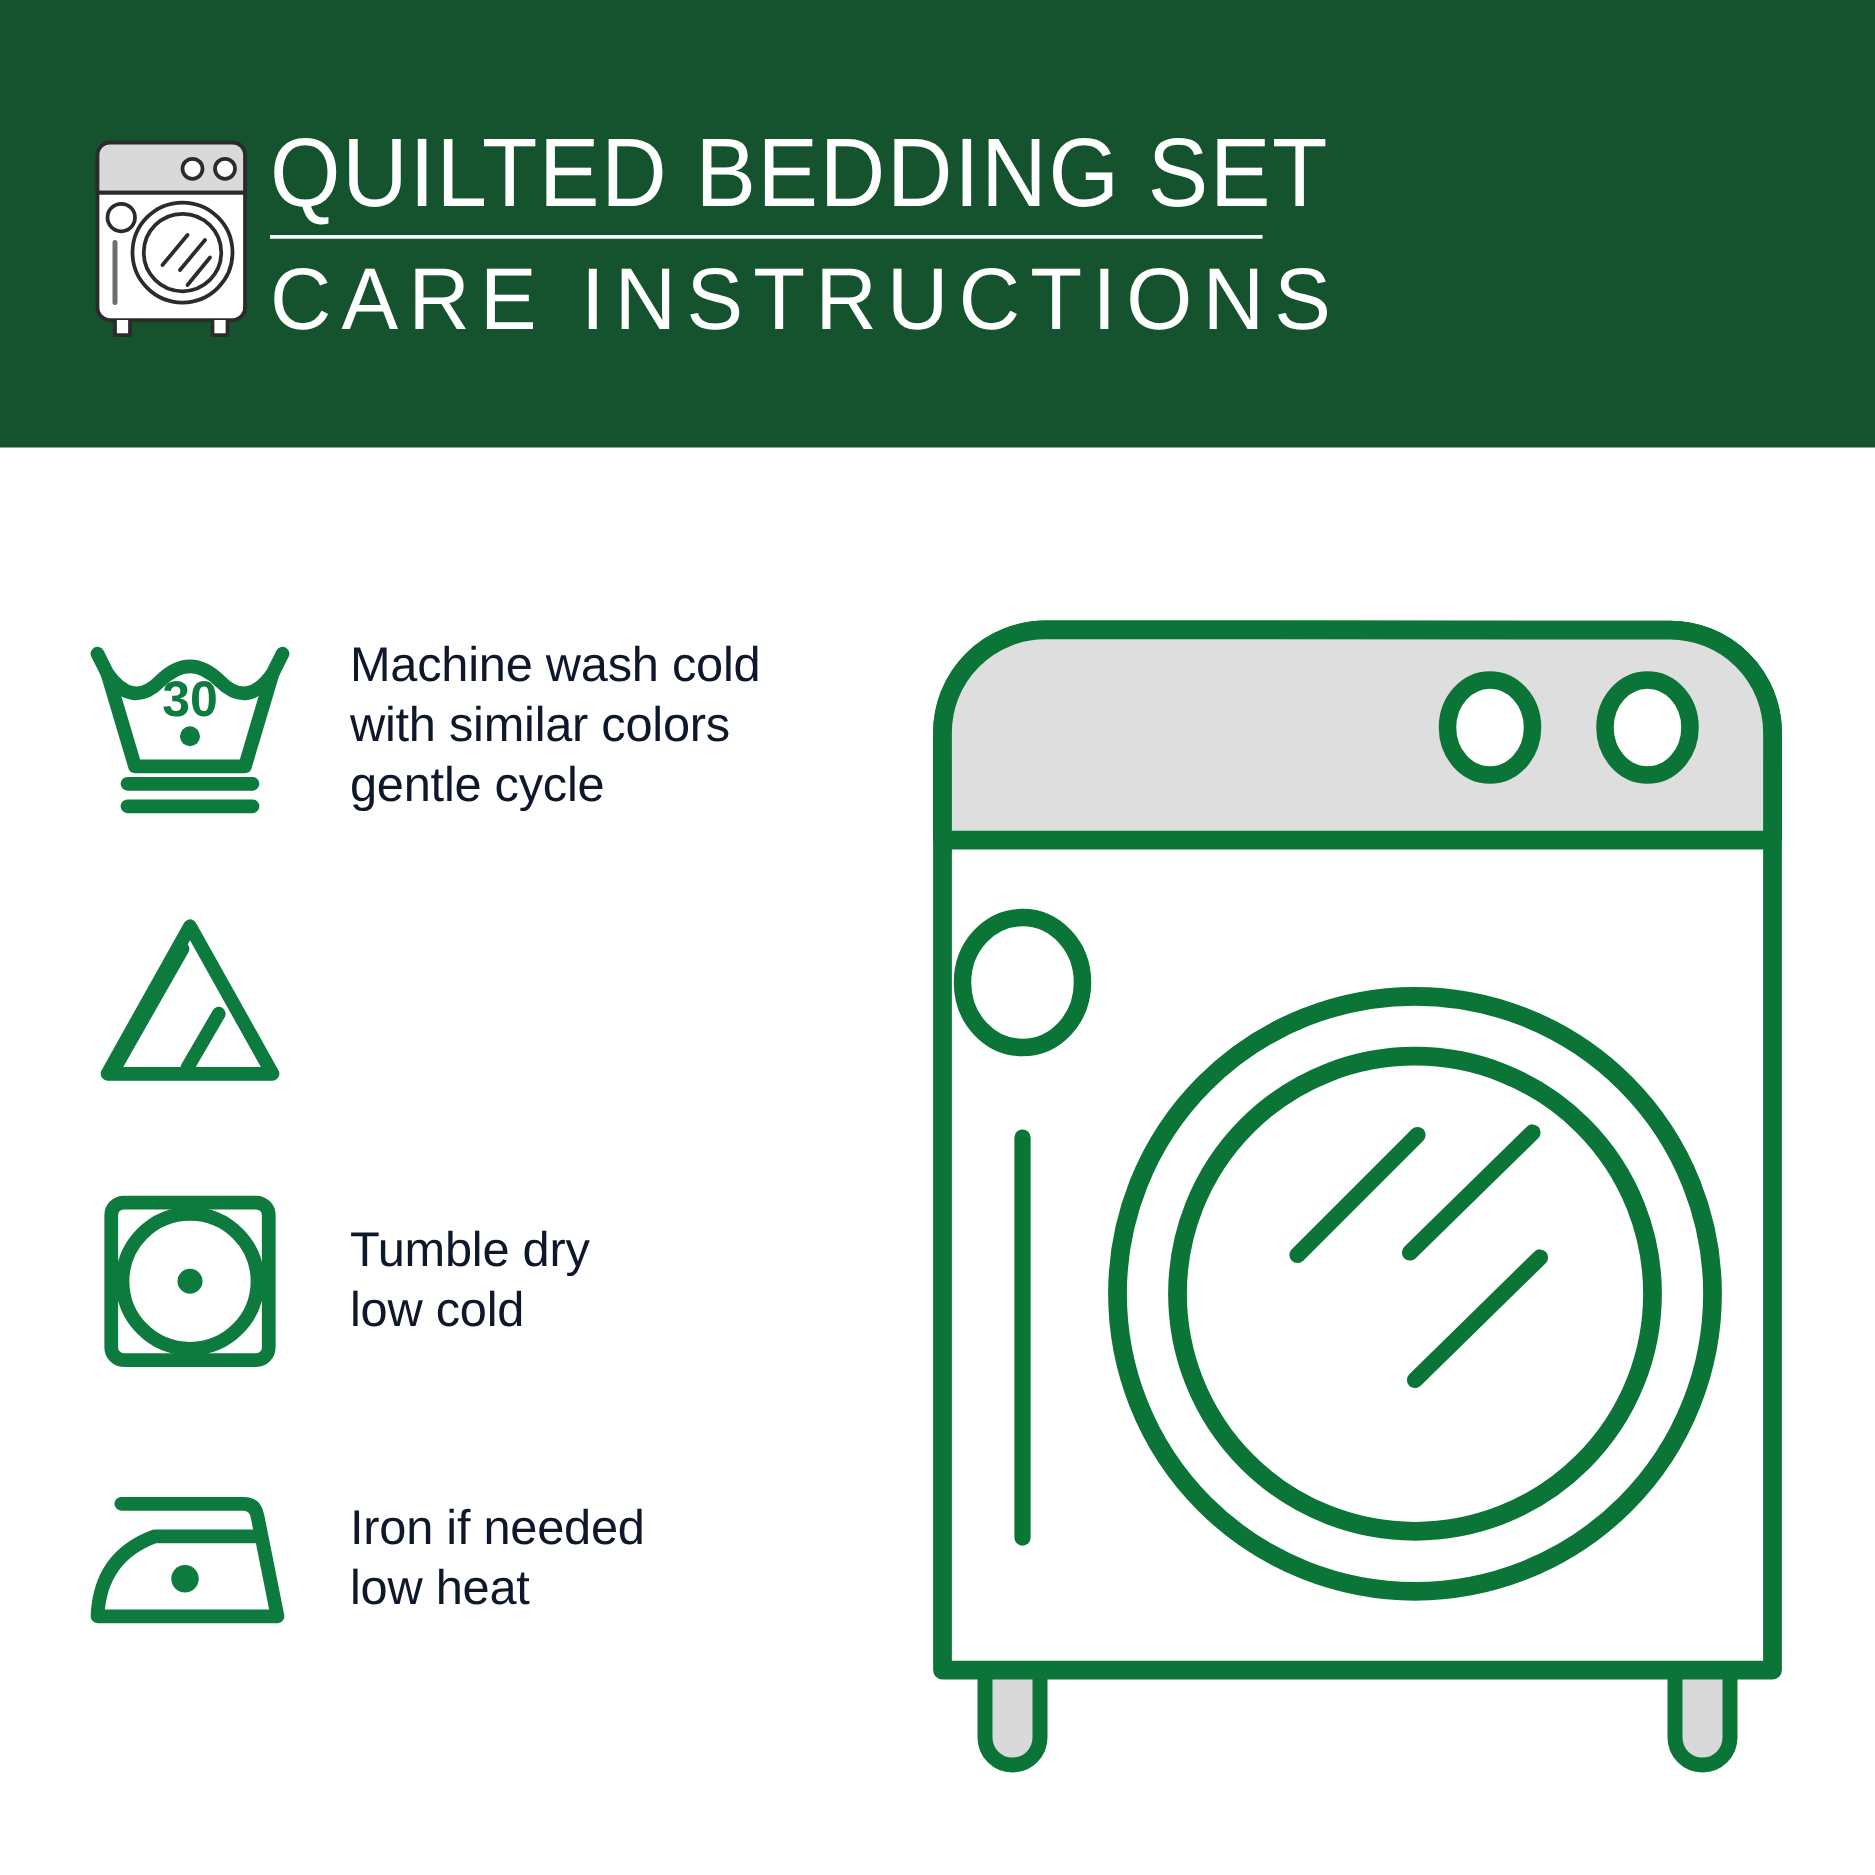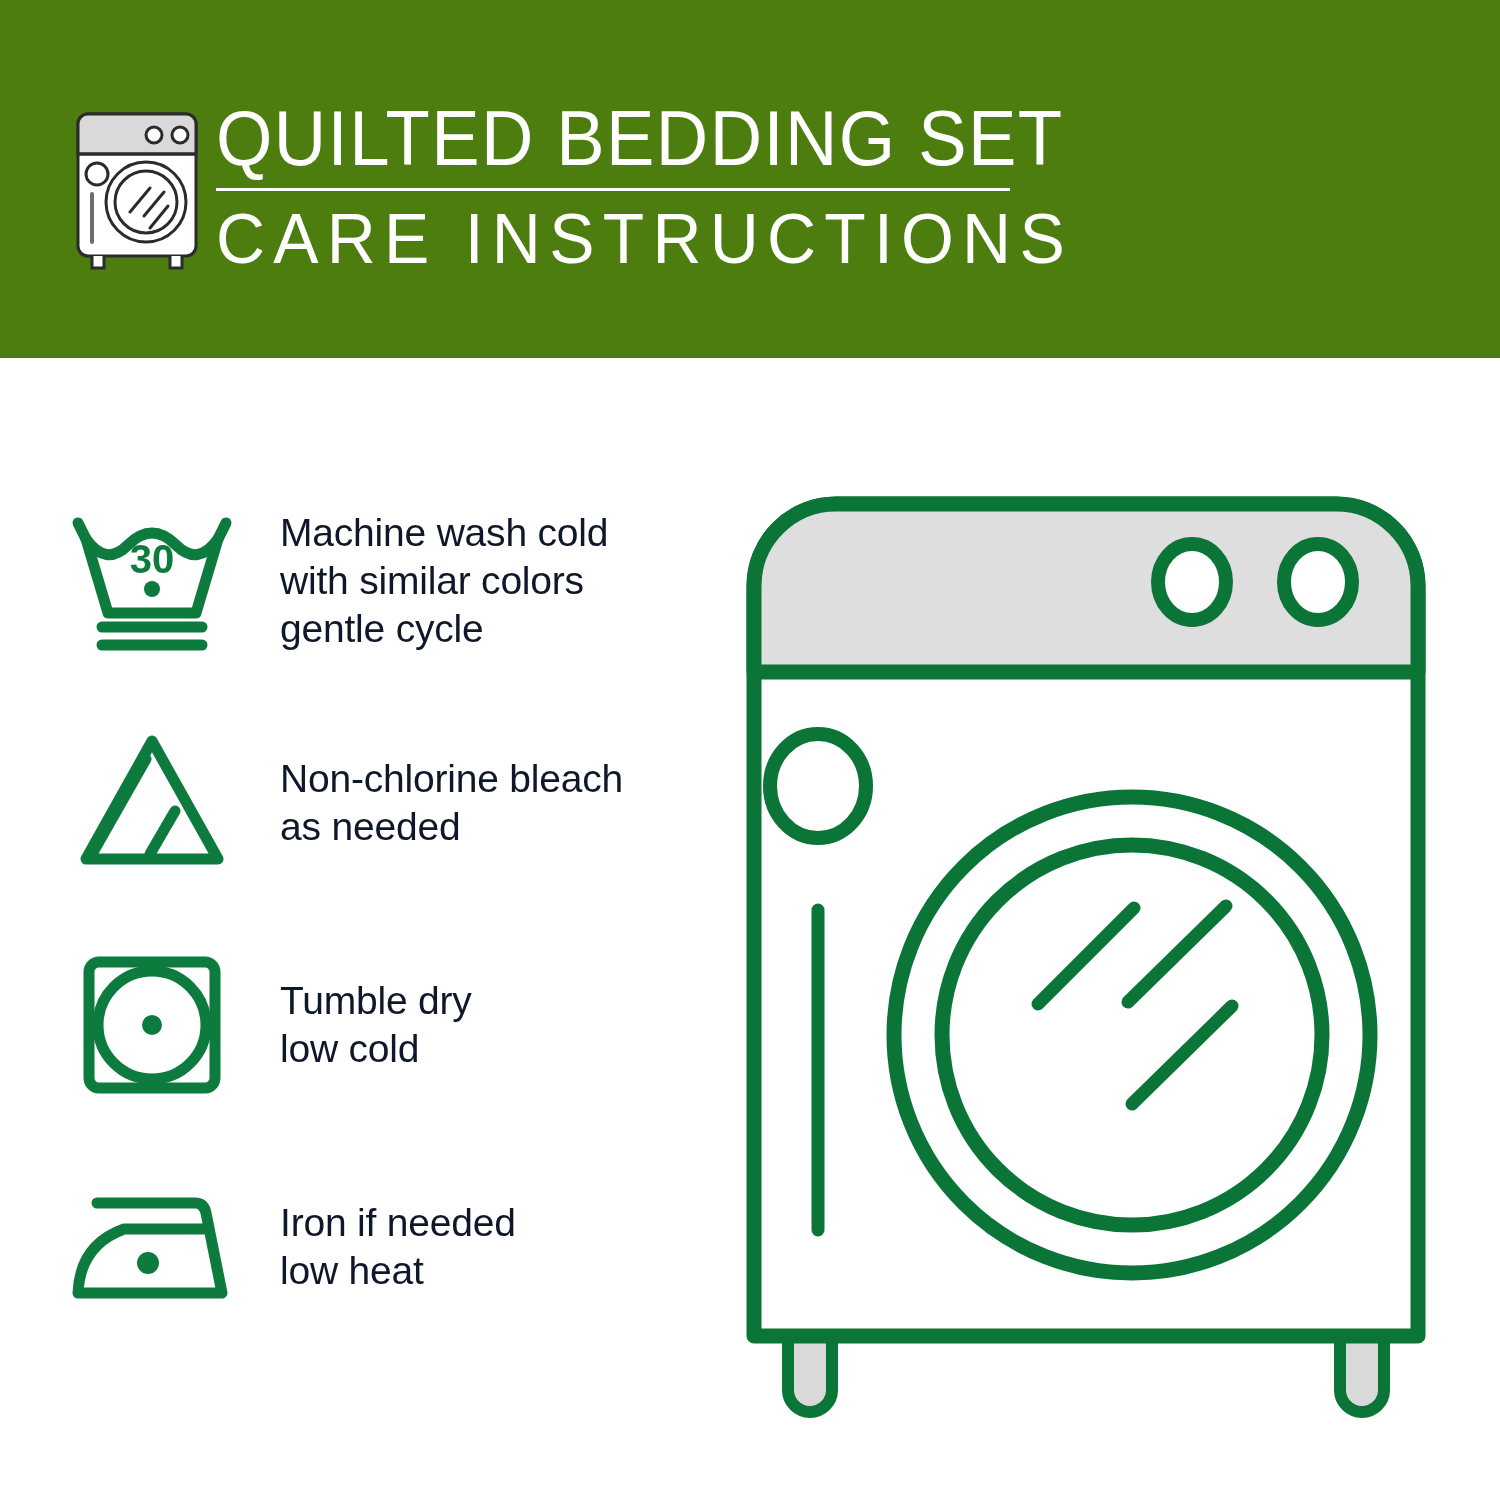--- a/index.html
+++ b/index.html
@@ -26,7 +26,7 @@
     top: 0;
     width: 1500px;
     height: 358px;
-    background: #4d7c0f;
+    background: #14532d;
   }
   #header-logo {
     position: absolute;

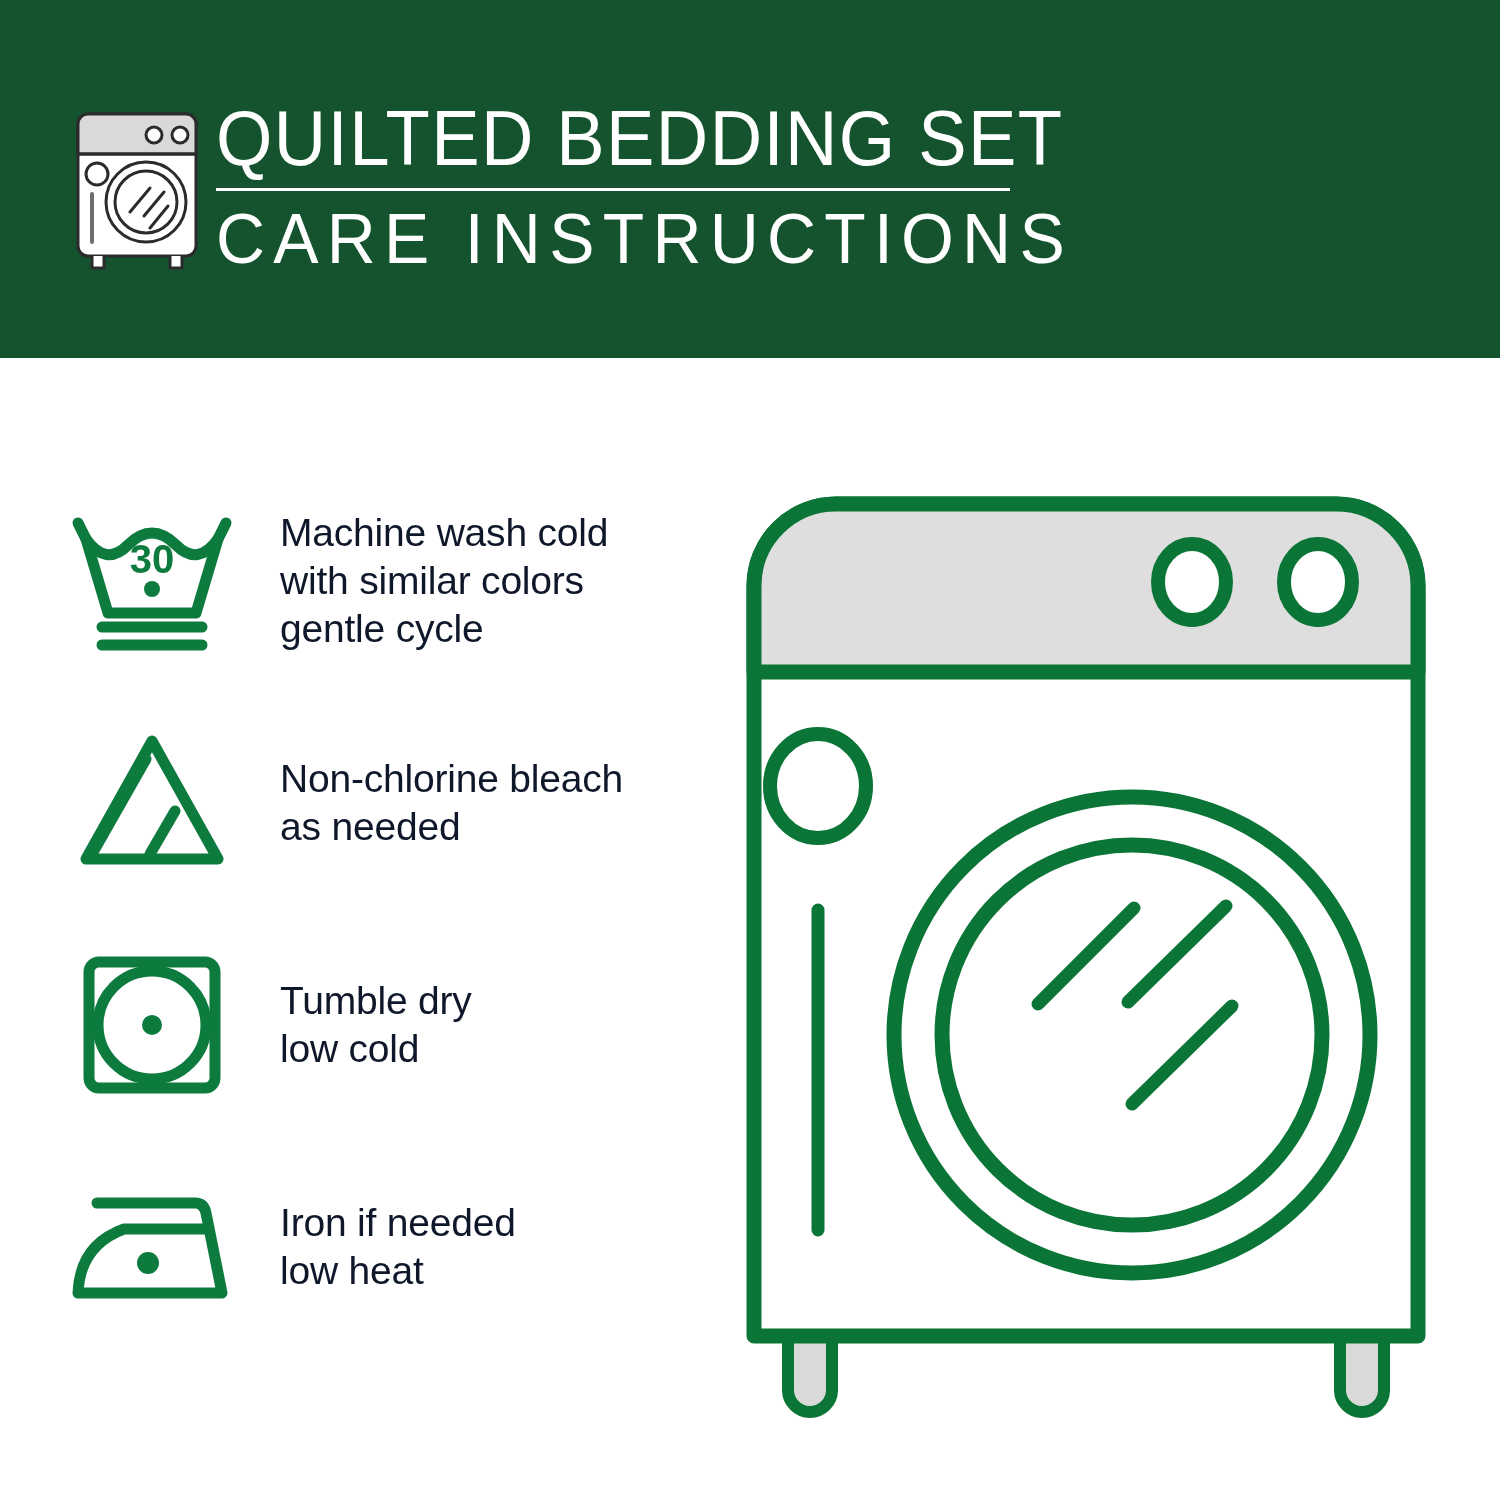--- a/index.html
+++ b/index.html
@@ -185,8 +185,6 @@
           </g>
         </svg>
       </div>
-      <div class="instruction-text">Non-chlorine bleach
-as needed</div>
     </div>
 
     <div class="instruction-row">

